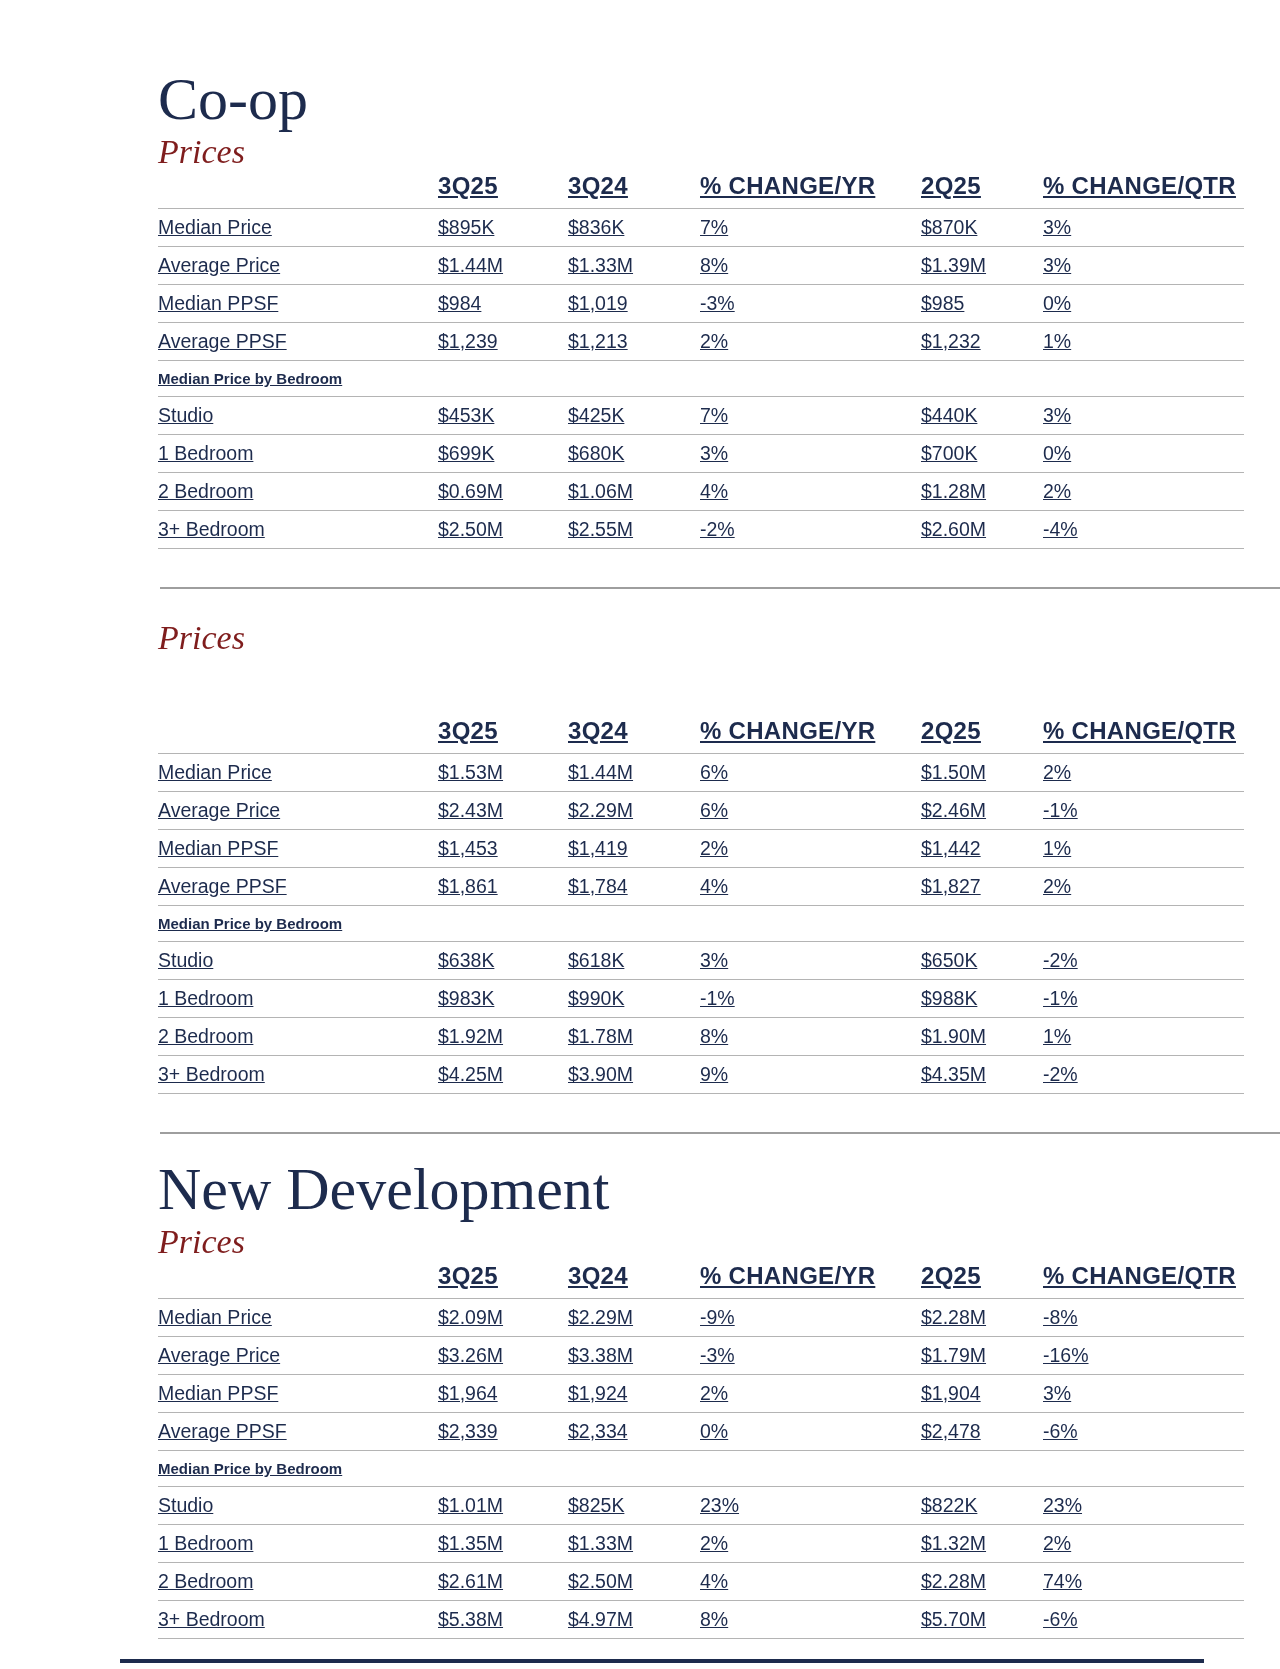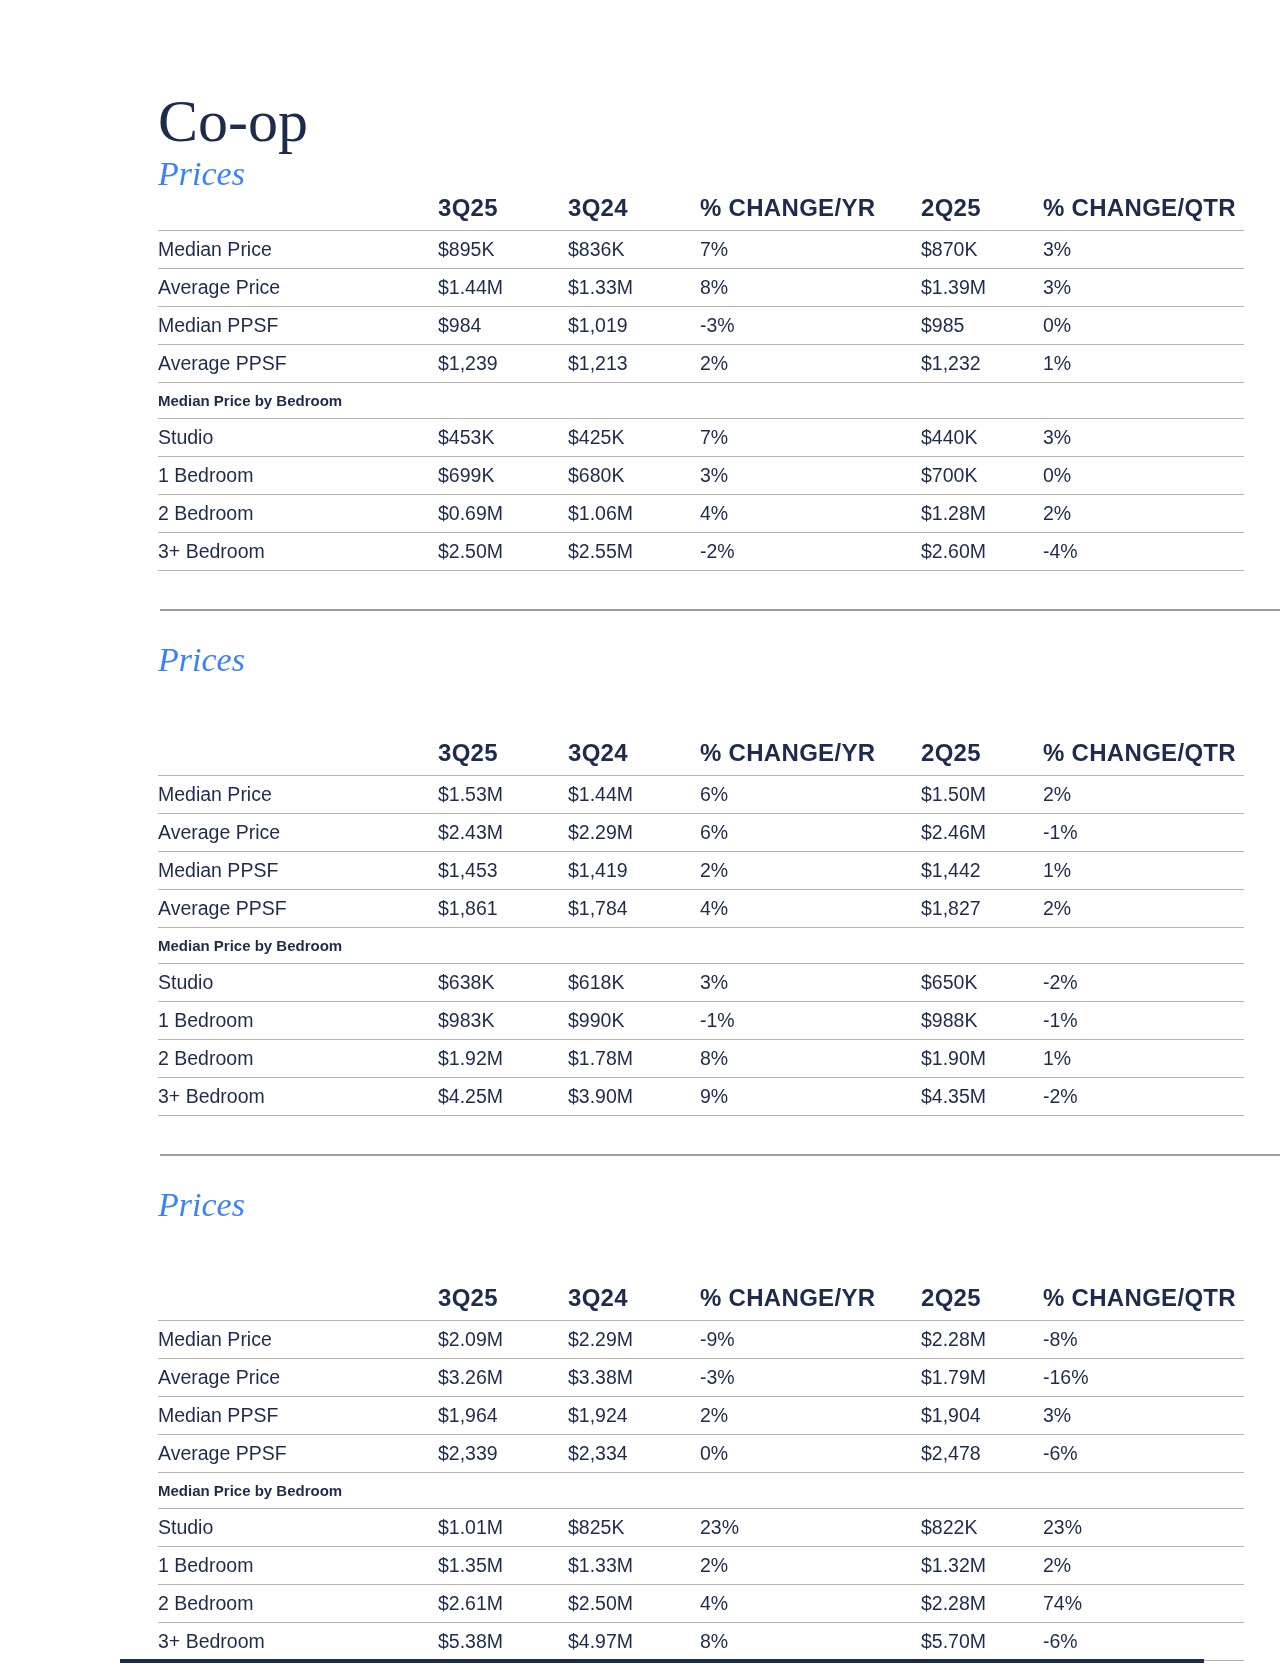--- a/index.html
+++ b/index.html
@@ -18,9 +18,10 @@
     height: 1669px;
   }
   .content {
-    padding-top: 92px;
+    padding-top: 70px;
     margin-left: 158px;
     width: 1086px;
+    text-decoration: underline;
   }
   .report-section { position: relative; }
   .titles { position: absolute; top: 0; left: 0; }

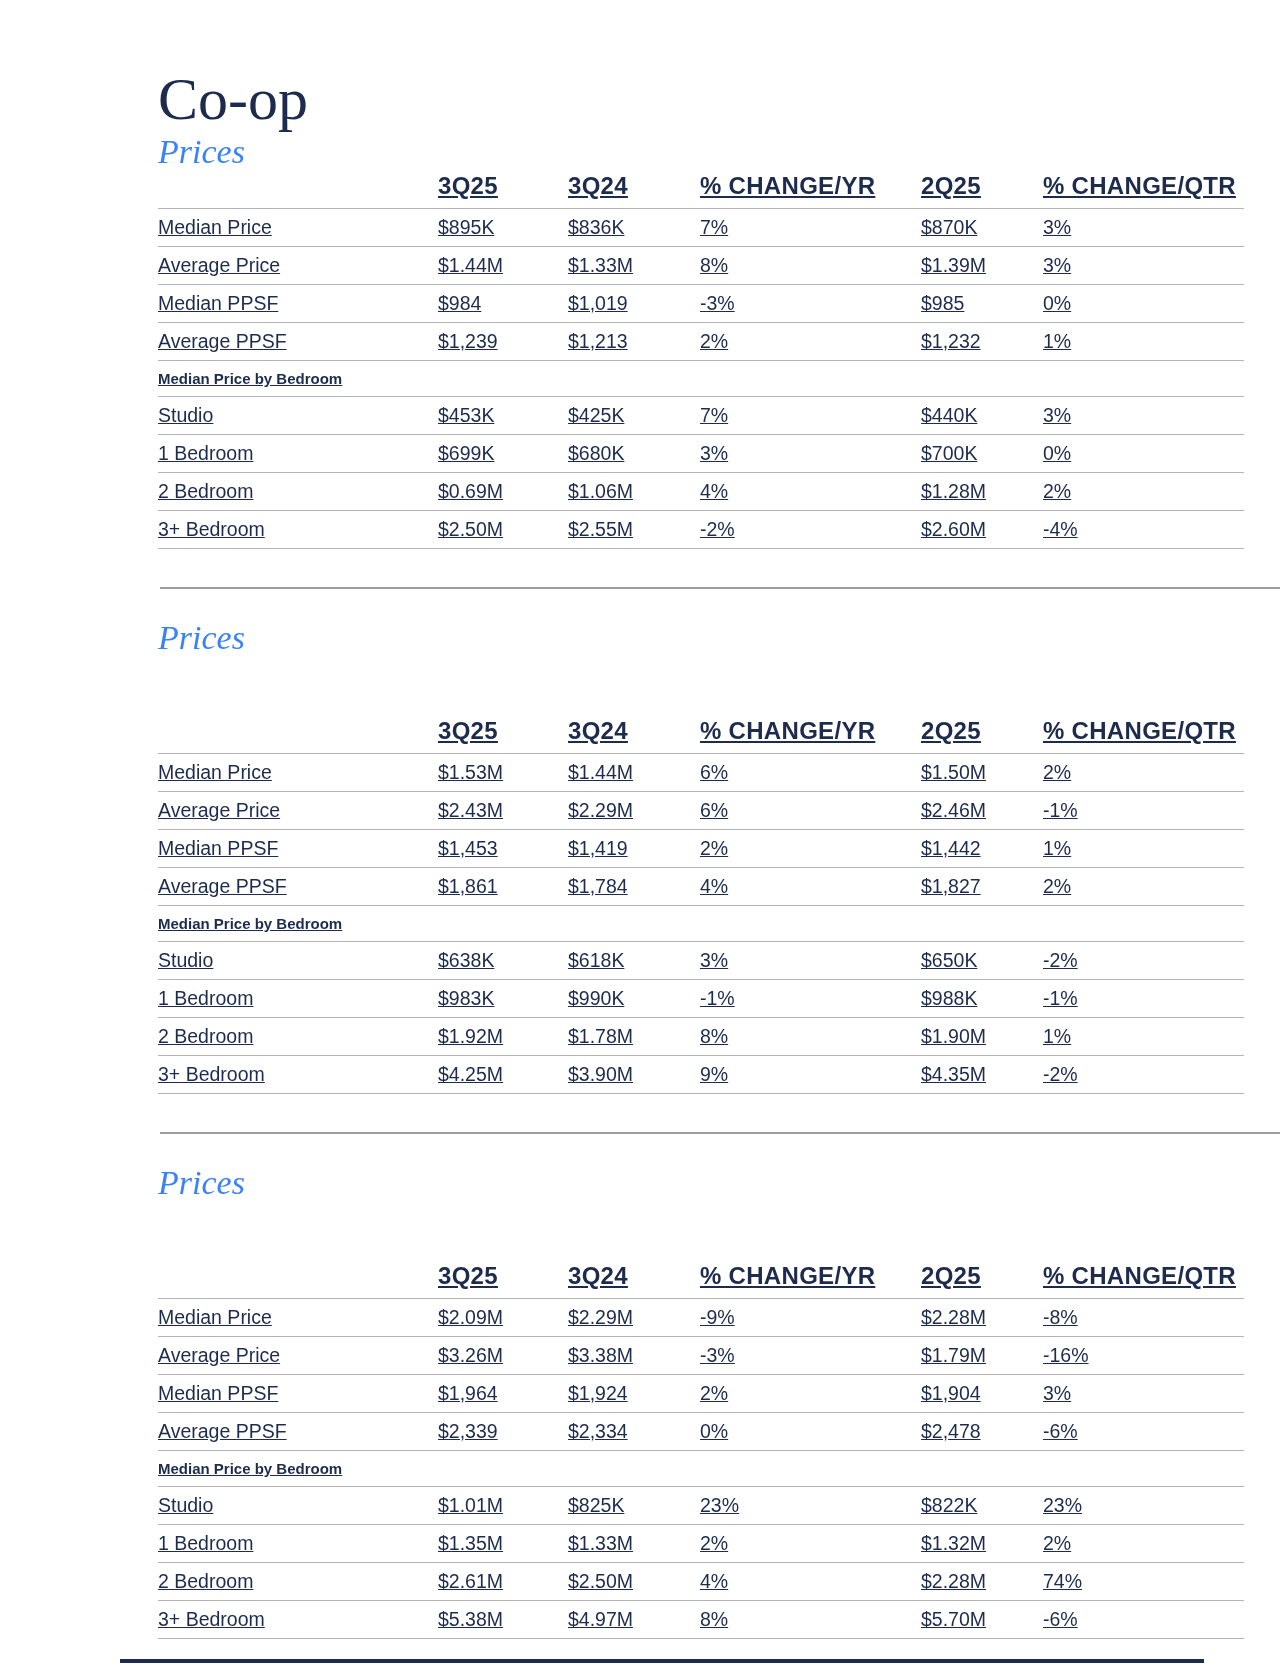--- a/index.html
+++ b/index.html
@@ -42,7 +42,7 @@
     font-weight: 400;
     font-size: 34px;
     line-height: 1;
-    color: #3b82f6;
+    color: #7f1d1d;
   }
   table.prices-table {
     border-collapse: collapse;

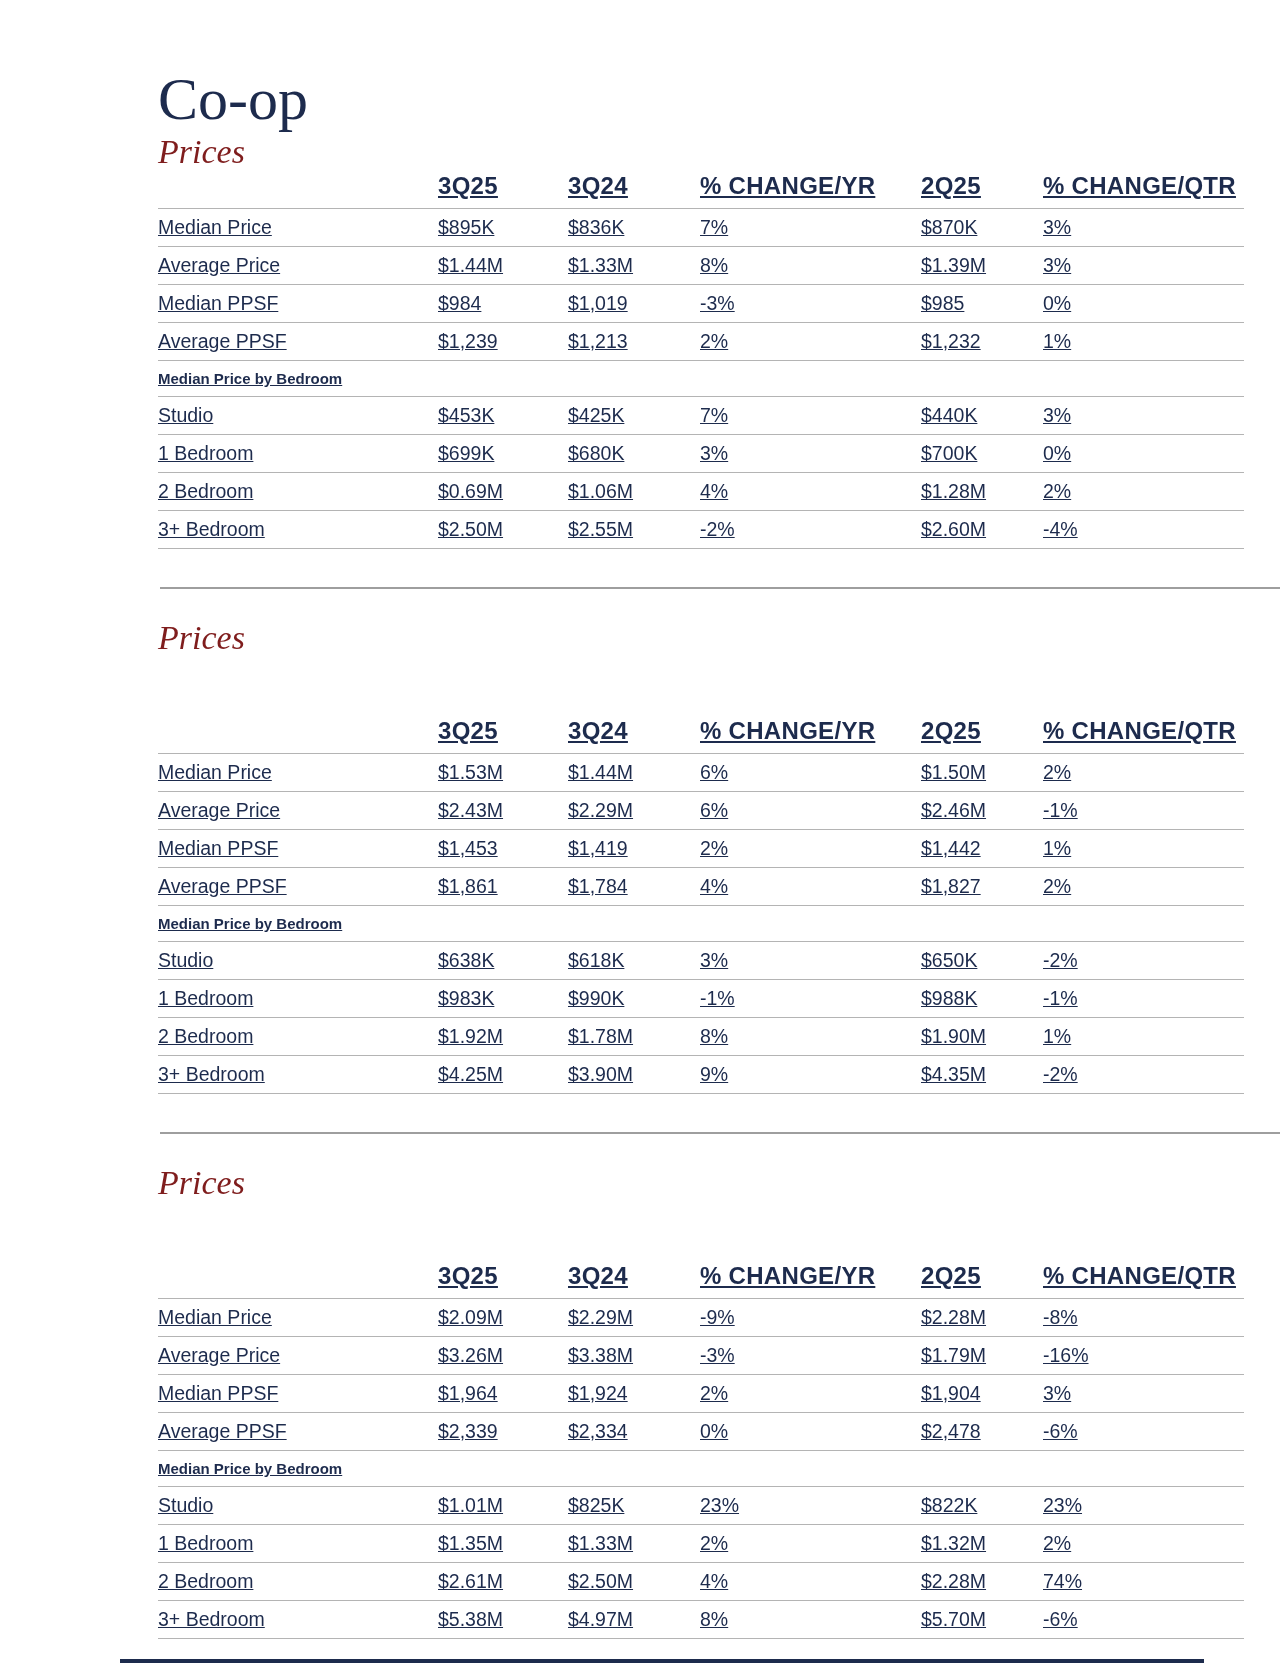--- a/index.html
+++ b/index.html
@@ -309,6 +309,7 @@
 
     <section class="report-section">
       <div class="titles">
+        <h1 class="section-title">New Development</h1>
         <h2 class="section-subtitle">Prices</h2>
       </div>
       <table class="prices-table">

